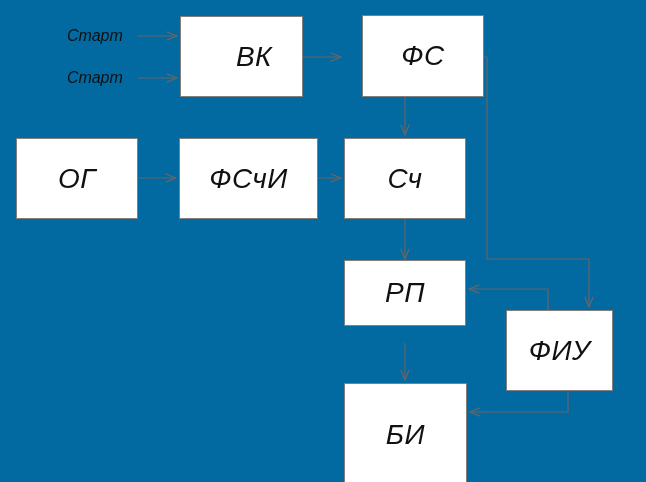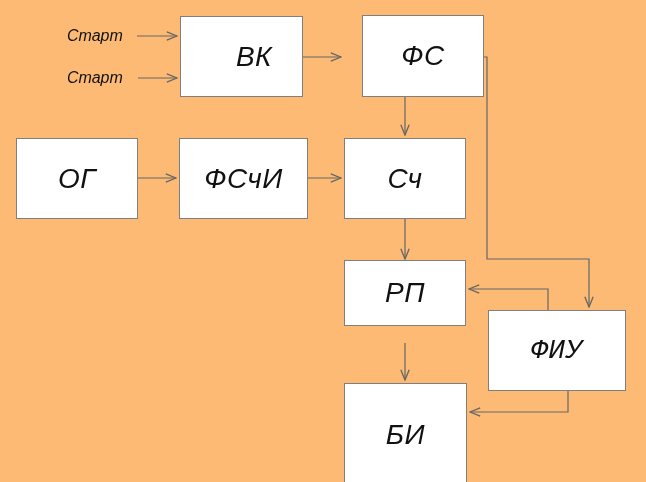--- a/index.html
+++ b/index.html
@@ -11,7 +11,7 @@
     position: relative;
     width: 646px;
     height: 482px;
-    background: #fdba74;
+    background: #0369a1;
     font-family: "Liberation Sans", sans-serif;
     overflow: hidden;
   }

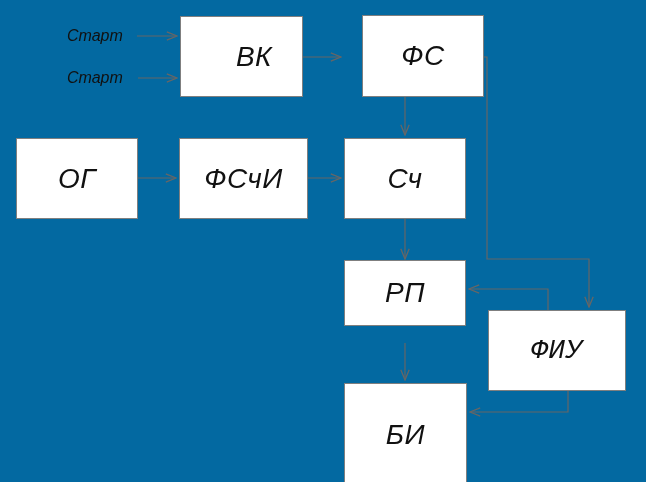--- a/index.html
+++ b/index.html
@@ -49,7 +49,7 @@
   .b-vk    { left: 180px; top: 16px;  width: 123px; height: 81px; padding-left: 25px; }
   .b-fs    { left: 344px; top: 15px;  width: 122px; height: 82px; margin-left: 18px; }
   .b-og    { left: 16px;  top: 138px; width: 122px; height: 81px; }
-  .b-fschi { left: 179px; top: 138px; width: 129px; height: 81px; }
+  .b-fschi { left: 179px; top: 138px; width: 139px; height: 81px; }
   .b-sch   { left: 344px; top: 138px; width: 122px; height: 81px; }
   .b-rp    { left: 344px; top: 260px; width: 122px; height: 66px; }
   .b-fiu   { left: 488px; top: 310px; width: 138px; height: 81px; font-family: Liberation Mono, monospace; }

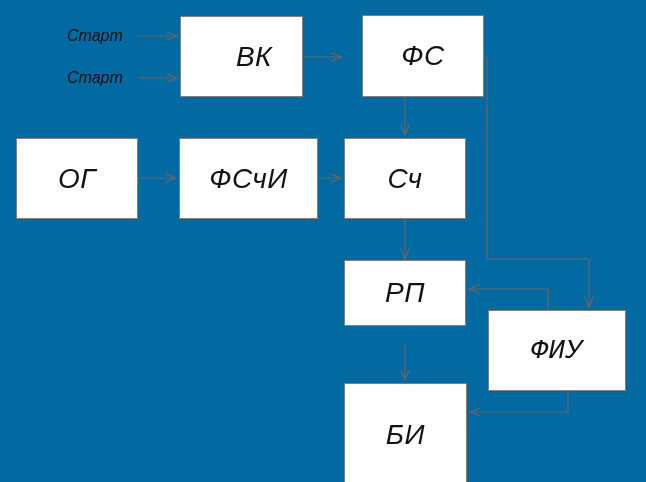--- a/index.html
+++ b/index.html
@@ -52,7 +52,7 @@
   .b-fschi { left: 179px; top: 138px; width: 139px; height: 81px; }
   .b-sch   { left: 344px; top: 138px; width: 122px; height: 81px; }
   .b-rp    { left: 344px; top: 260px; width: 122px; height: 66px; }
-  .b-fiu   { left: 488px; top: 310px; width: 138px; height: 81px; font-family: Liberation Mono, monospace; }
+  .b-fiu   { left: 506px; top: 310px; width: 107px; height: 81px; }
   .b-bi    { left: 344px; top: 383px; width: 123px; height: 103px; }
 
   .lbl-start { left: 67px; top: 27px; }

